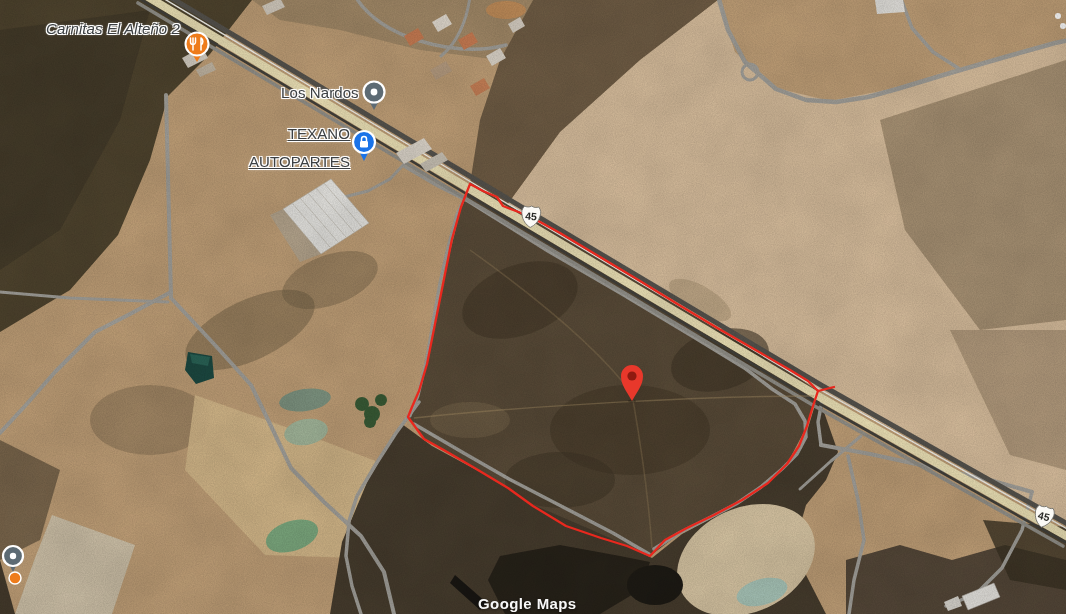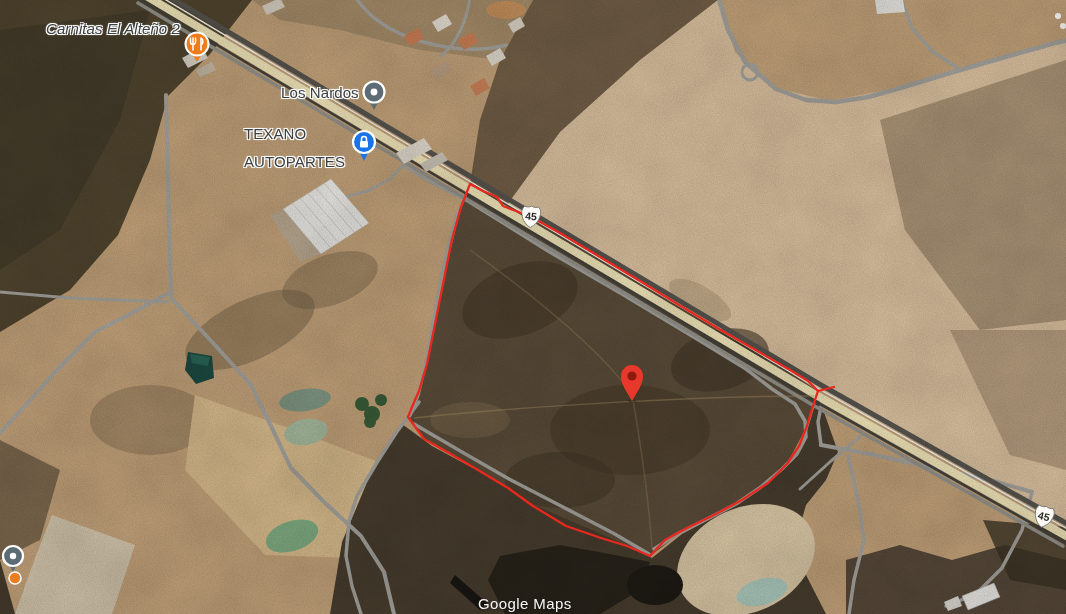--- a/index.html
+++ b/index.html
@@ -14,7 +14,7 @@
     white-space:nowrap;letter-spacing:.1px;
     text-shadow:-1px -1px 0 #fff,1px -1px 0 #fff,-1px 1px 0 #fff,1px 1px 0 #fff,0 0 3px #fff;
   }
-  .poi-label.two-line{white-space:normal;text-align:left;line-height:16px;}
+  .poi-label.two-line{white-space:normal;text-align:right;line-height:16px;text-decoration:underline;}
   .watermark{
     position:absolute;left:478px;top:595px;font-size:15px;font-weight:400;
     color:#f8f8f8;letter-spacing:.4px;

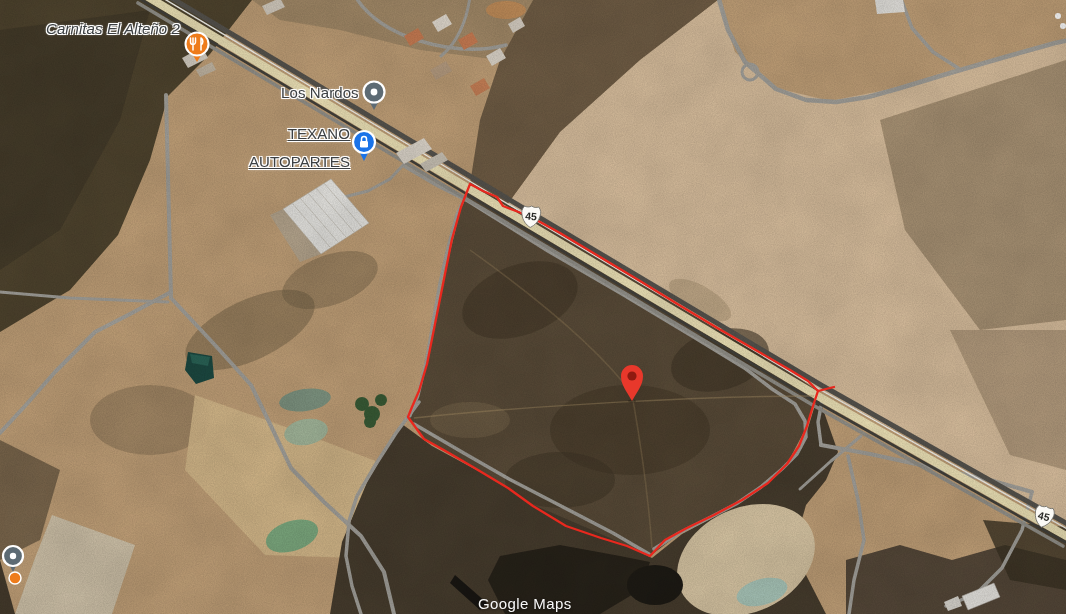--- a/index.html
+++ b/index.html
@@ -16,7 +16,7 @@
   }
   .poi-label.two-line{white-space:normal;text-align:right;line-height:16px;text-decoration:underline;}
   .watermark{
-    position:absolute;left:478px;top:595px;font-size:15px;font-weight:400;
+    position:absolute;left:478px;top:595px;font-size:15px;font-weight:700;
     color:#f8f8f8;letter-spacing:.4px;
     text-shadow:0 1px 3px rgba(0,0,0,.5);
   }

